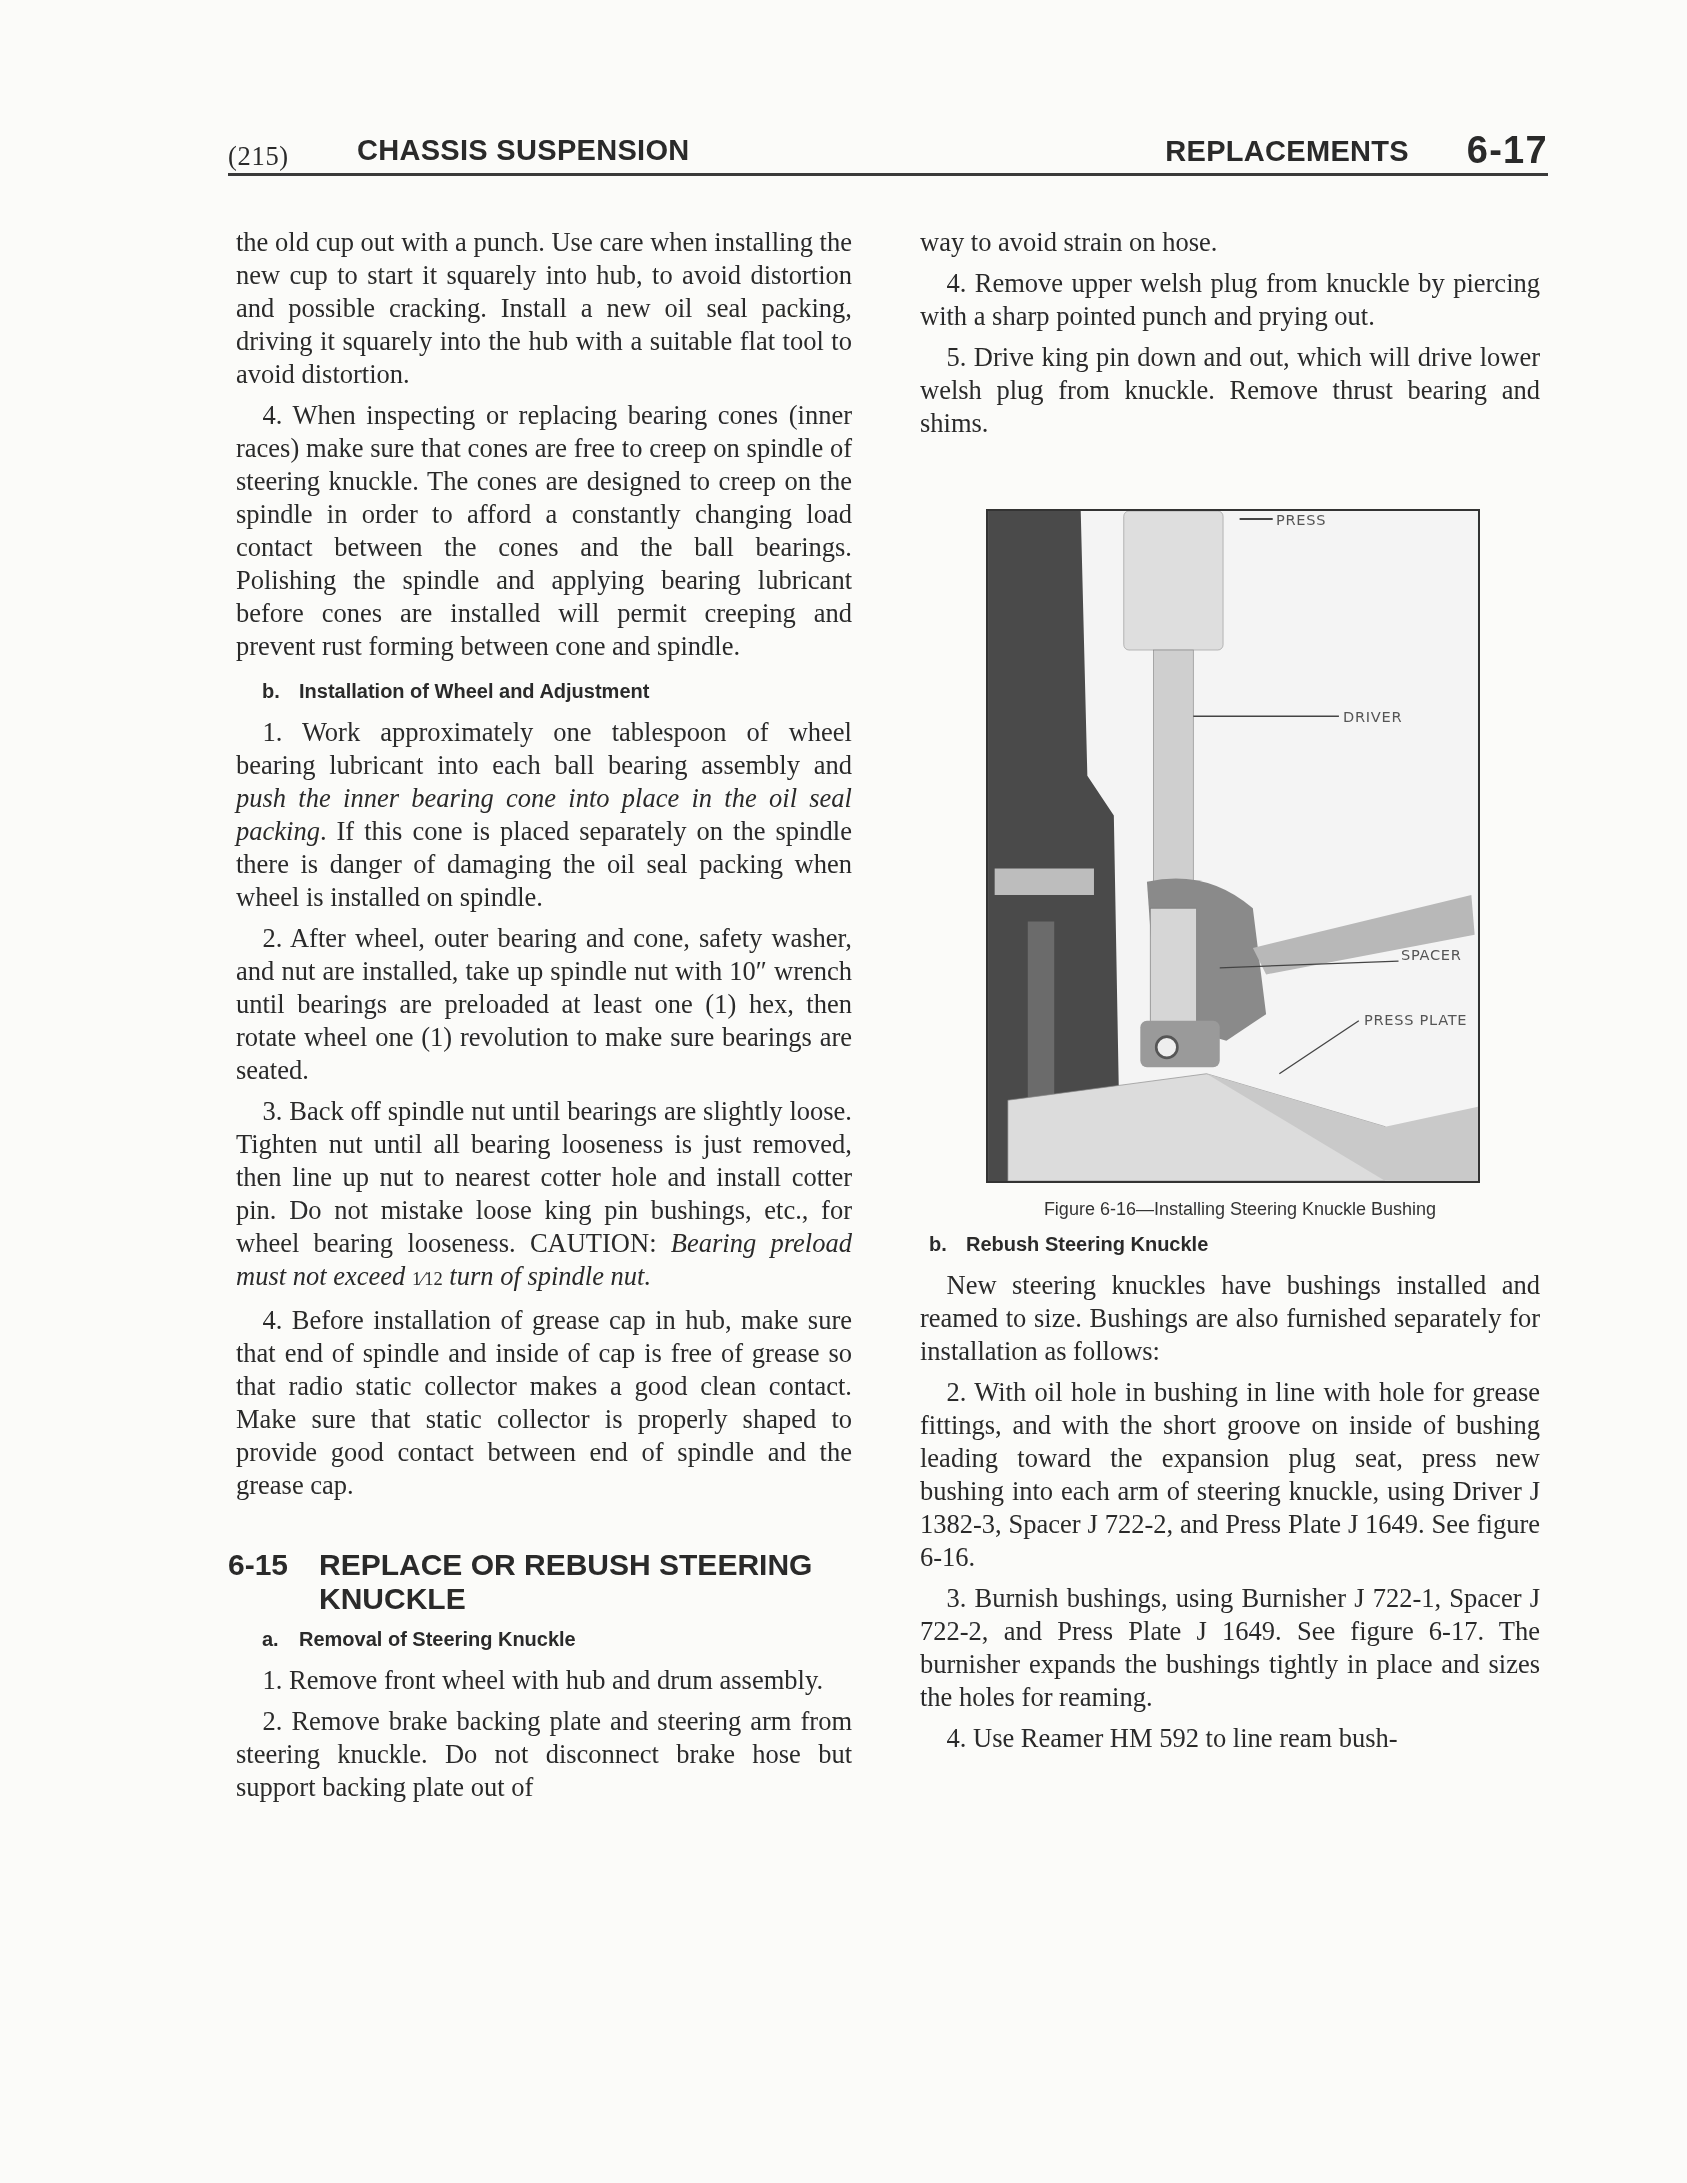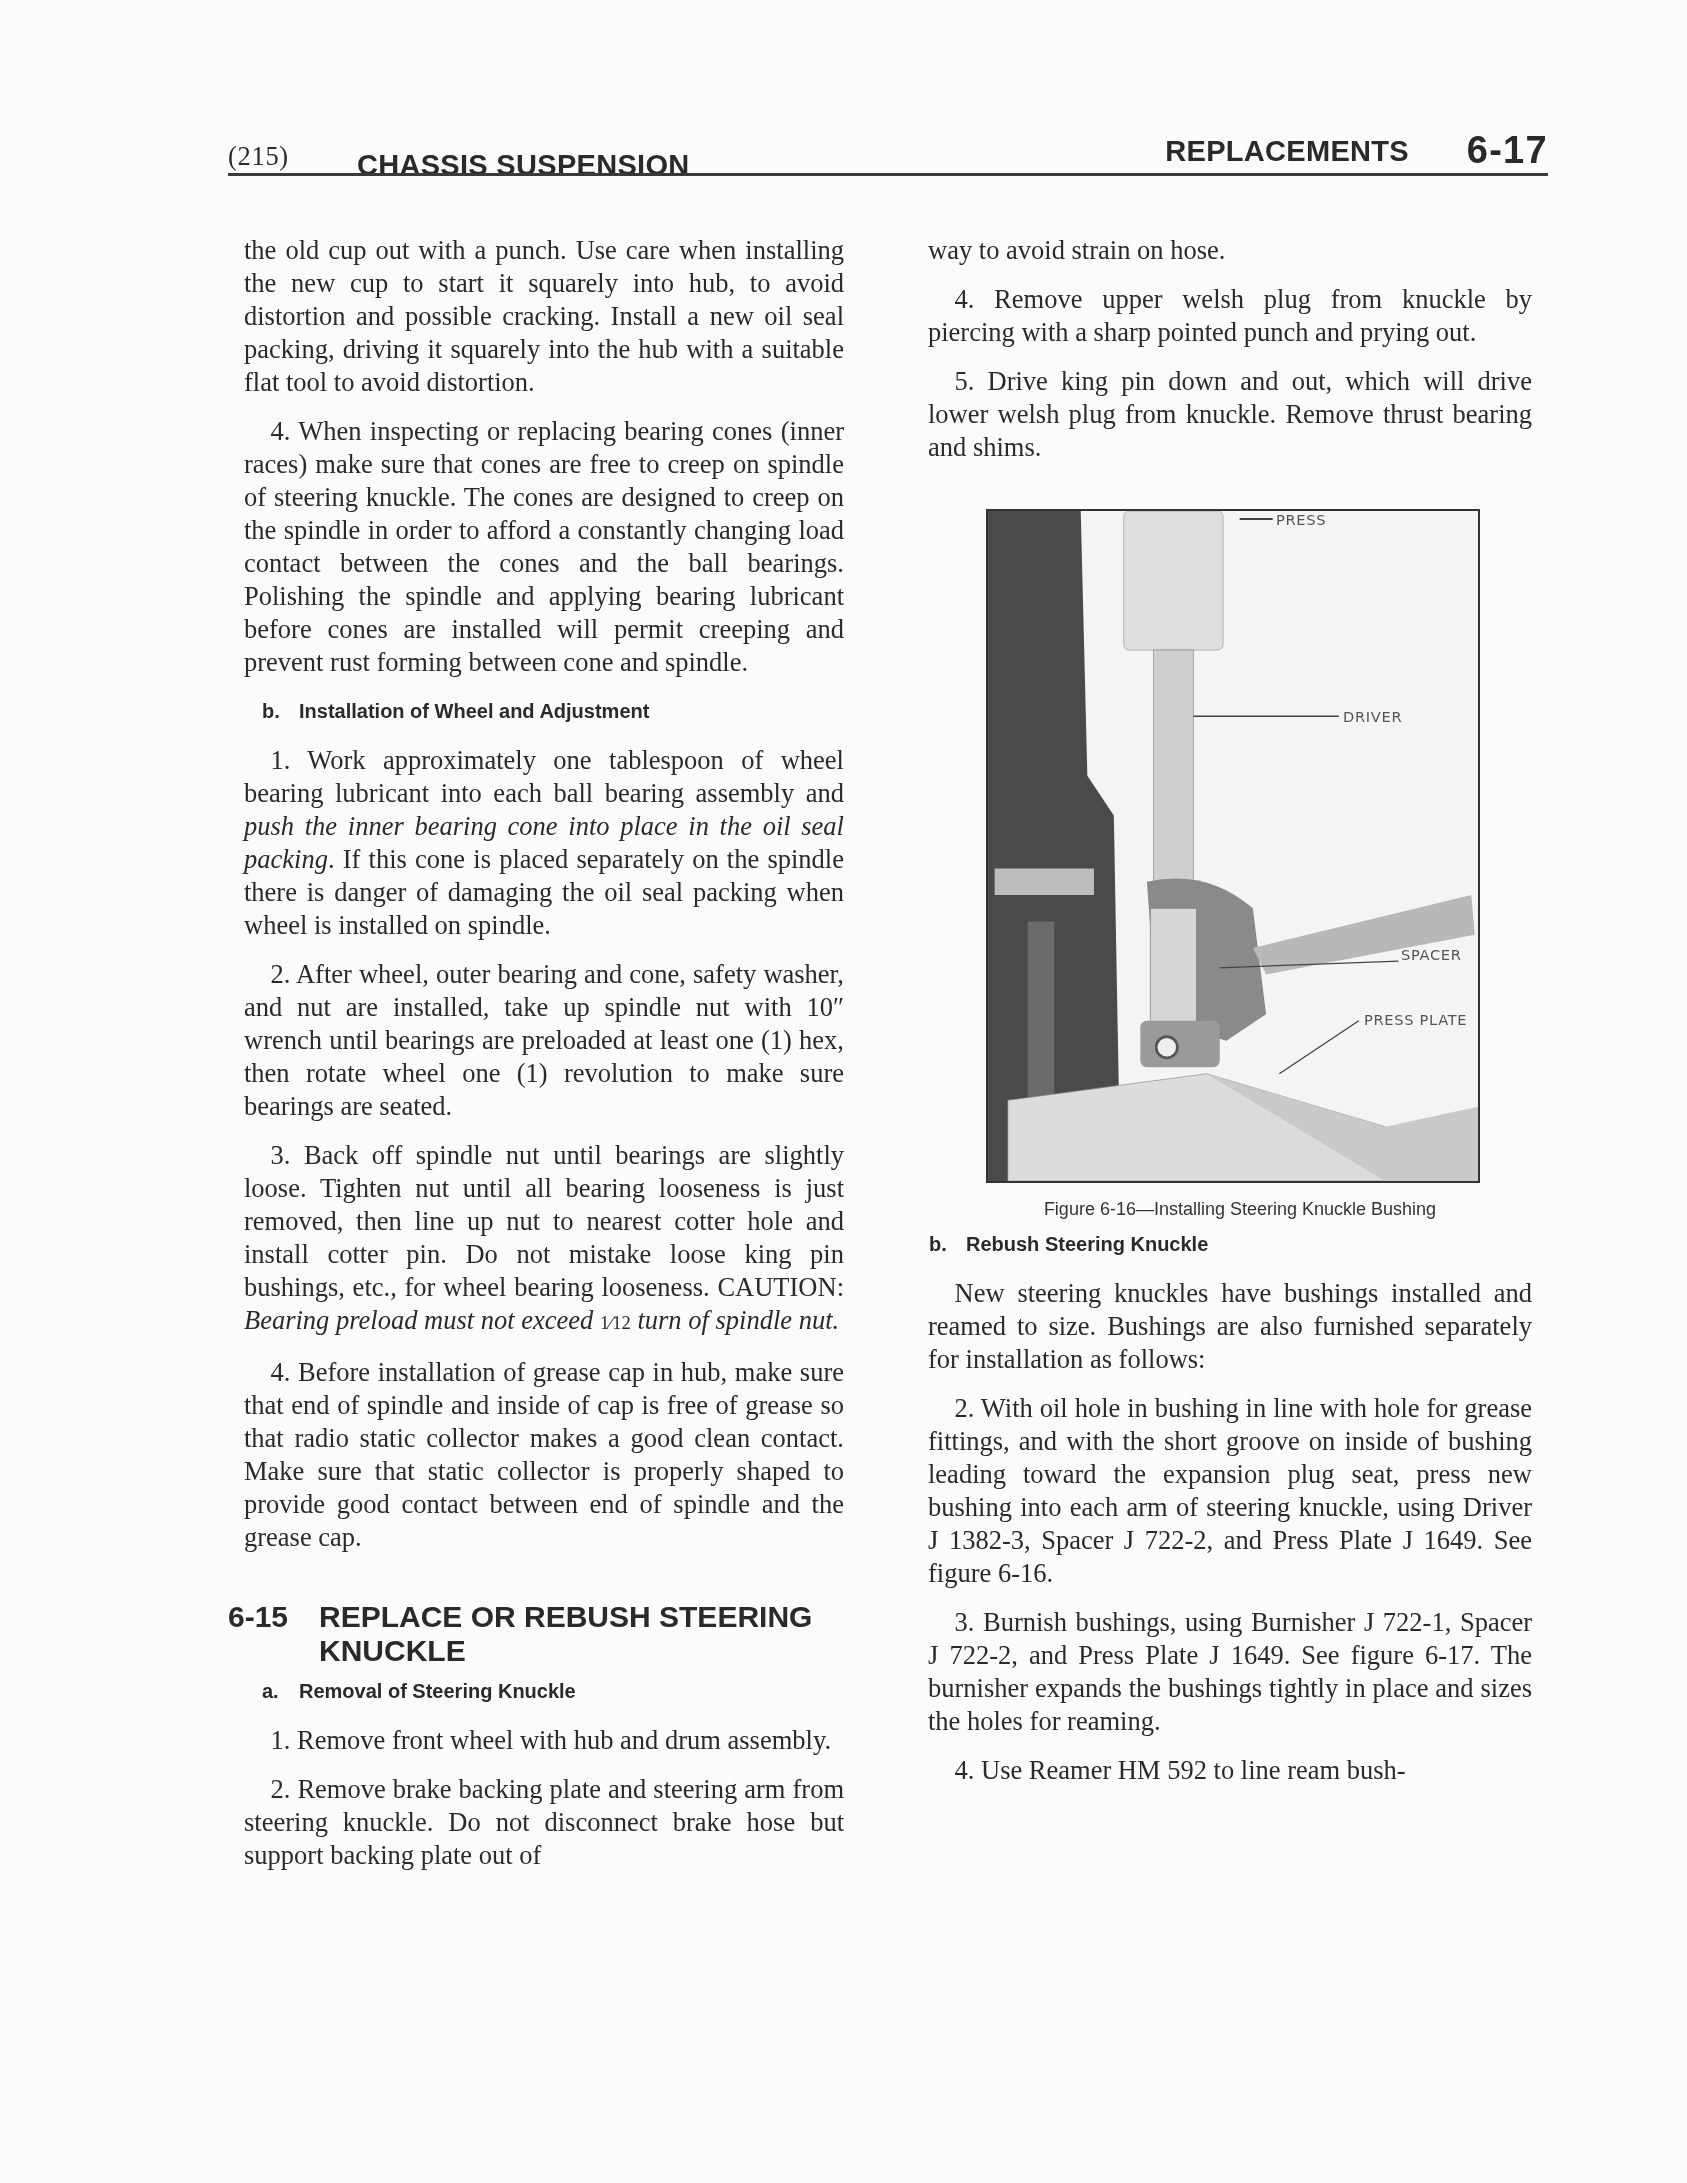--- a/index.html
+++ b/index.html
@@ -10,7 +10,7 @@
   }
   .hdr { position:absolute; top:132px; left:228px; width:1320px; height:41px; }
   .hdr .pg { position:absolute; left:0; top:9.3px; font-size:26.5px; letter-spacing:0.7px; font-family:"Liberation Serif", serif; }
-  .hdr .sec { position:absolute; left:129px; top:17px; font-size:29px; font-weight:bold; font-family:"Liberation Sans", sans-serif; letter-spacing:0.3px; }
+  .hdr .sec { position:absolute; left:129px; top:2px; font-size:29px; font-weight:bold; font-family:"Liberation Sans", sans-serif; letter-spacing:0.3px; }
   .hdr .rep { position:absolute; right:139px; top:2.6px; font-size:29px; font-weight:bold; font-family:"Liberation Sans", sans-serif; letter-spacing:0.3px;}
   .hdr .num { position:absolute; right:0; top:-2.6px; font-size:38px; font-weight:bold; font-family:"Liberation Sans", sans-serif; letter-spacing:1.3px;}
   .rule { position:absolute; top:173px; left:228px; width:1320px; height:3.3px; background:#3a3a3a; }

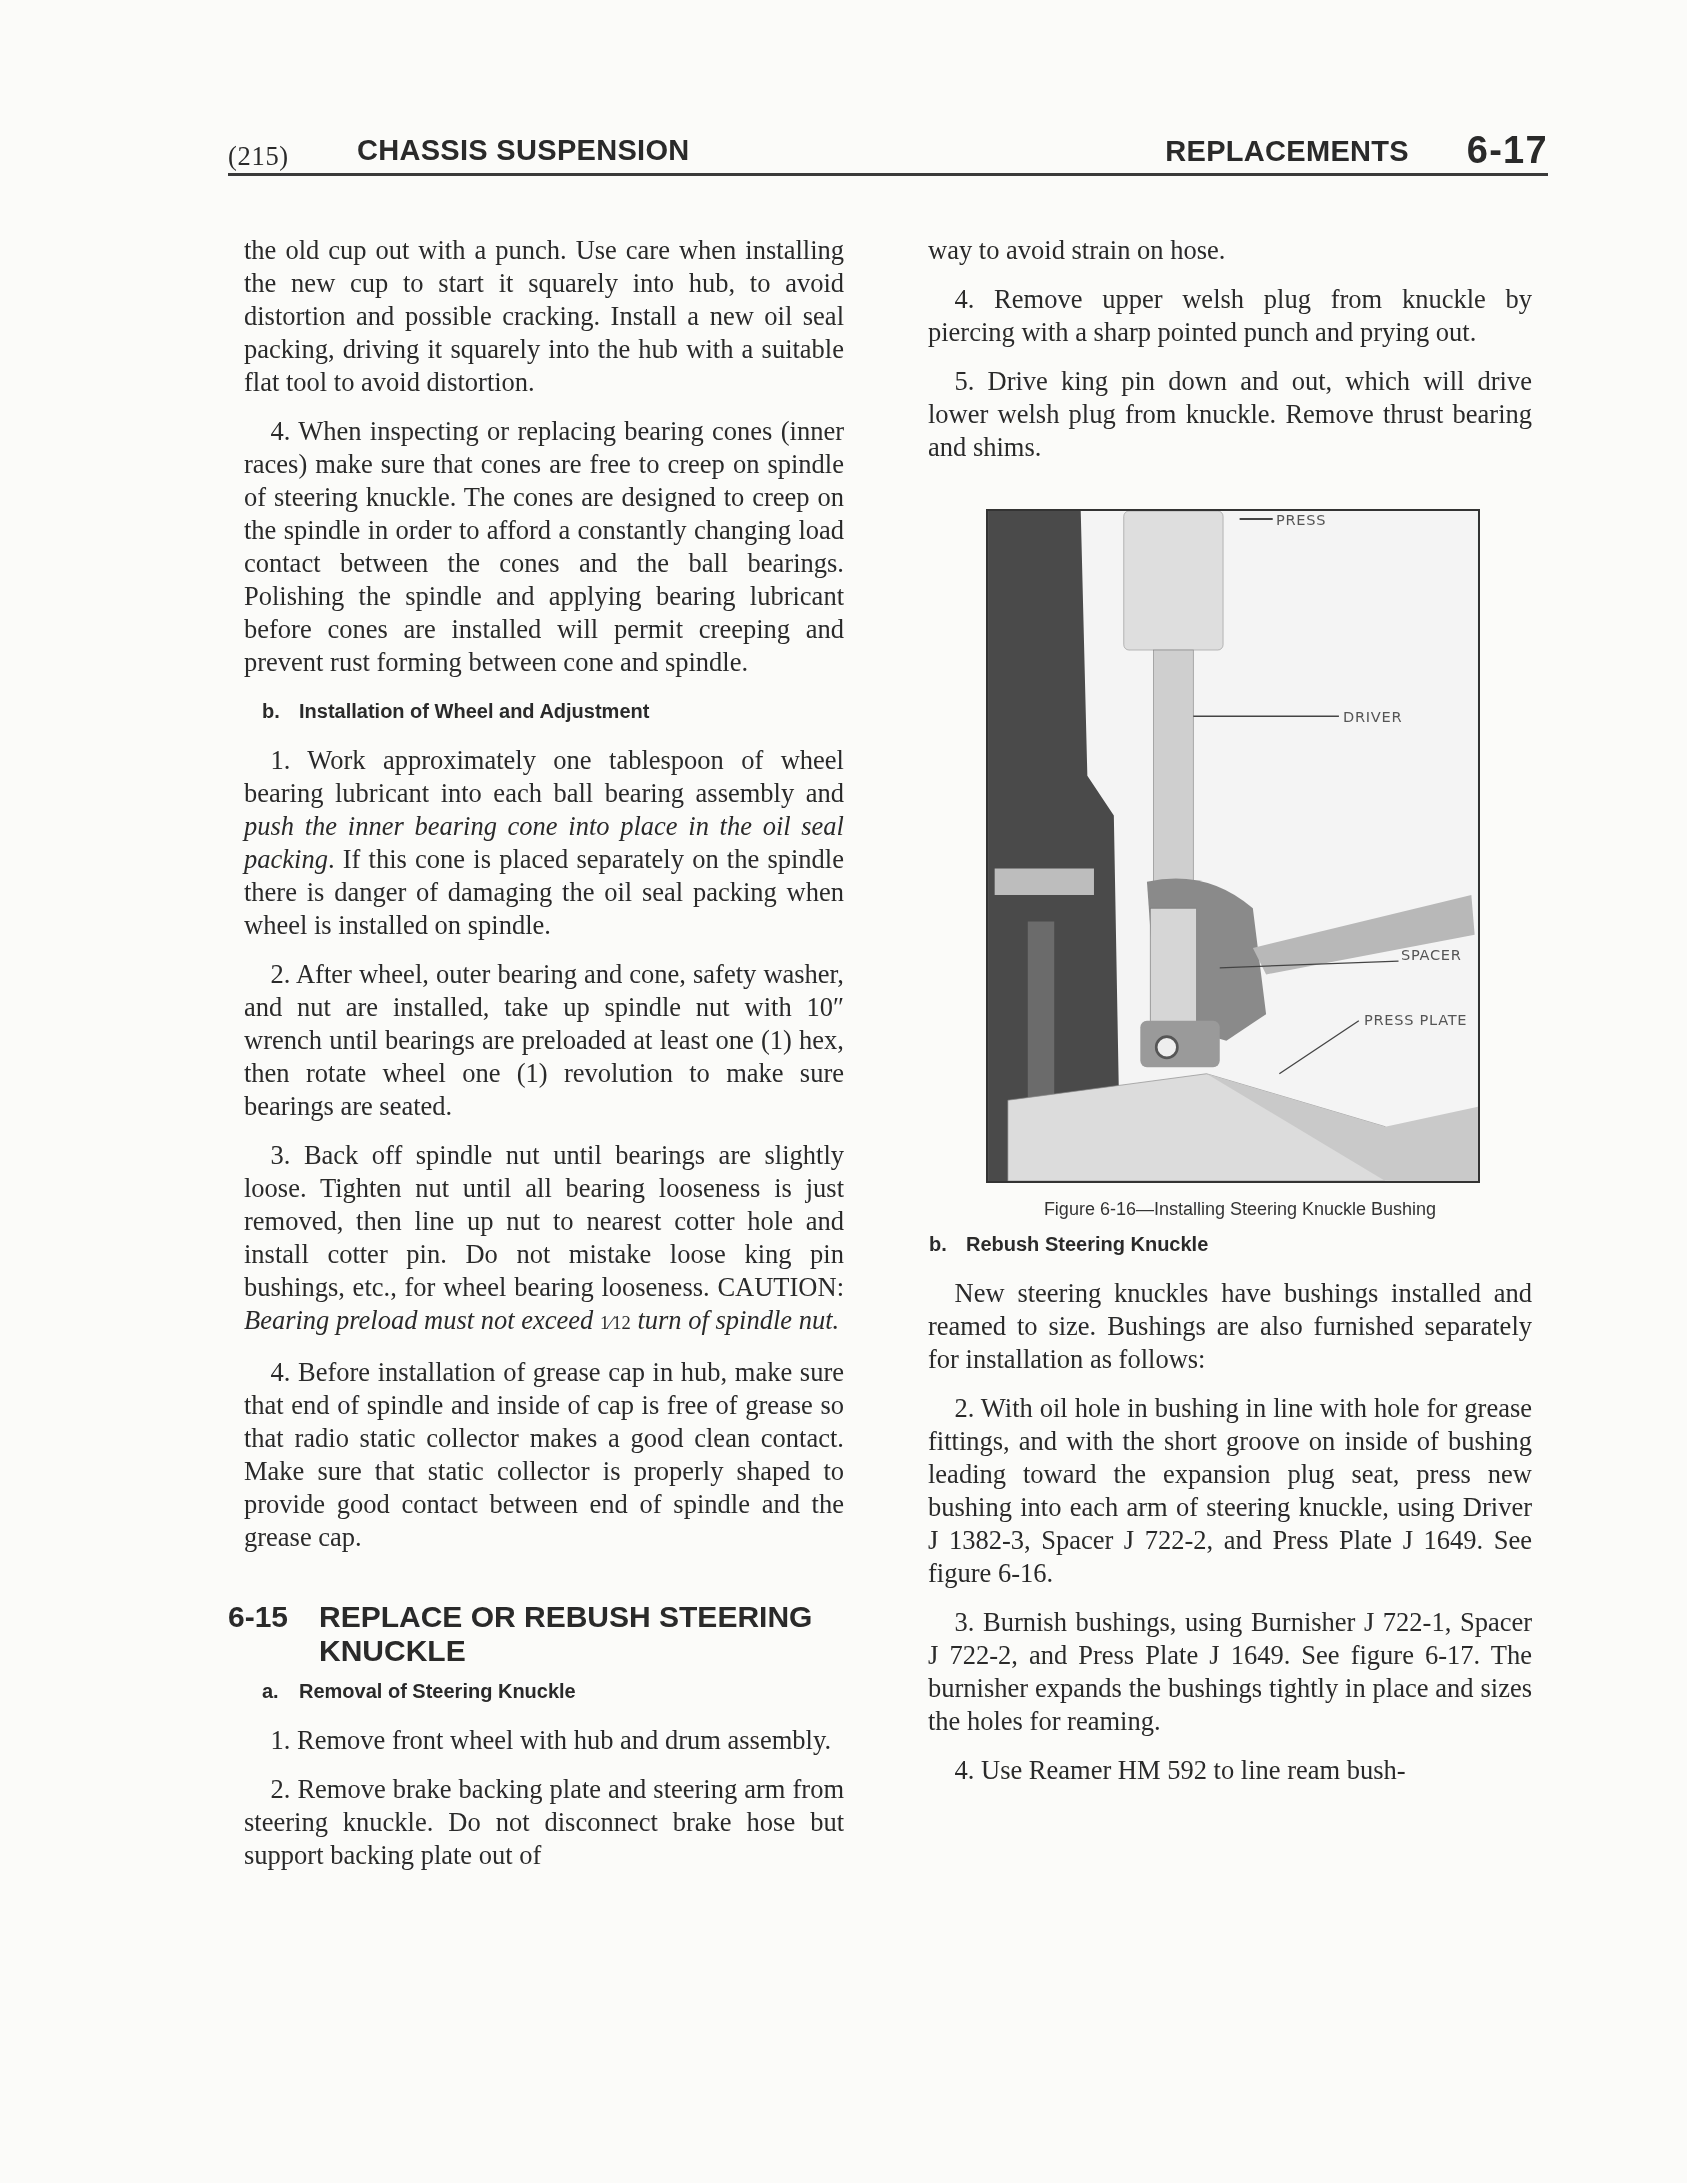--- a/index.html
+++ b/index.html
@@ -18,7 +18,7 @@
   .col { position:absolute; top:218px; font-size:26.5px; line-height:33px; text-align:justify; font-family:"Liberation Serif", serif; }
   .col.left { left:228px; width:632px; }
   .col.right { left:912px; width:636px; }
-  .col p { margin:16px; text-indent:0; }
+  .col p { margin:8px; text-indent:0; }
   .col p.ind { text-indent:26.5px; }
   .col i { font-style:italic; }
   .sub { font-family:"Liberation Sans", sans-serif; font-weight:bold; font-size:20px; line-height:33px; margin:12px 0 0 0; }

